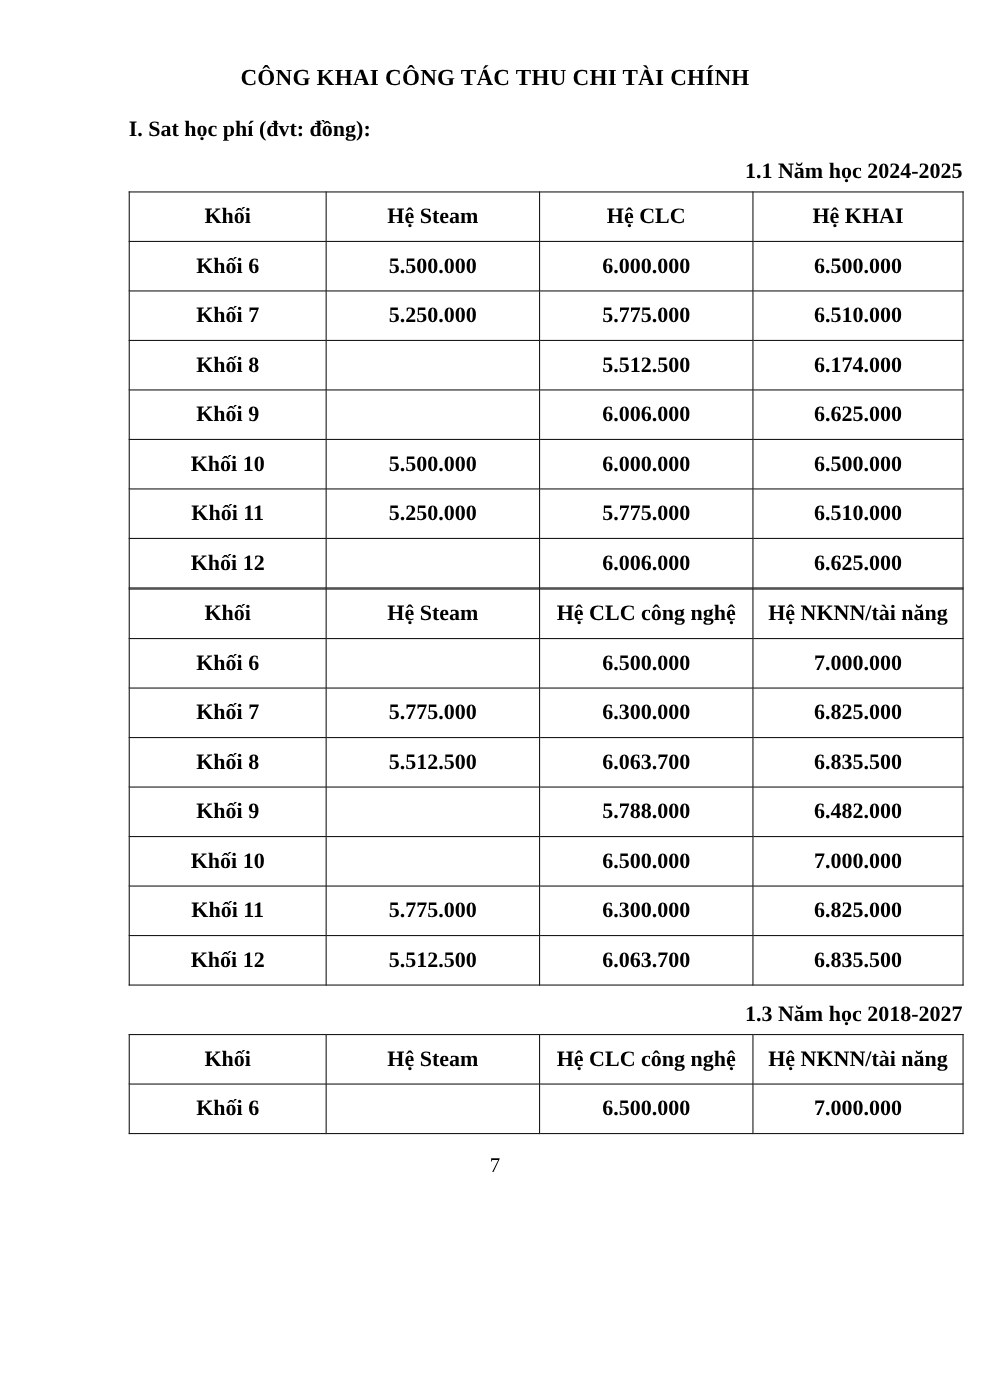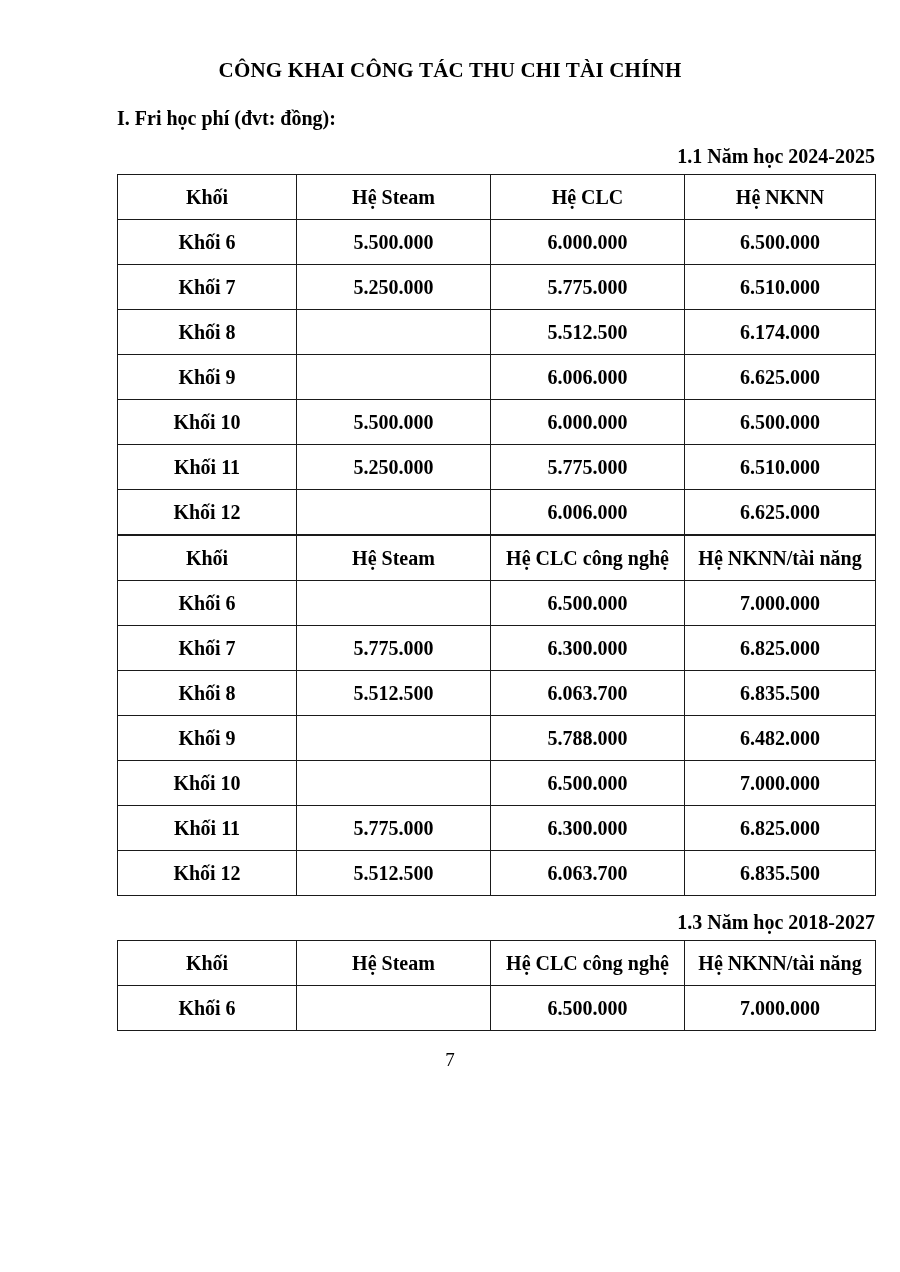--- a/index.html
+++ b/index.html
@@ -77,7 +77,7 @@
 
 
   <div class="content">
-    <p class="section-heading">I. Fri học phí (đvt: đồng):</p>
+    <p class="section-heading">I. Sat học phí (đvt: đồng):</p>
 
     <div id="tables-root">
         <p class="table-caption">1.1 Năm học 2024-2025</p>

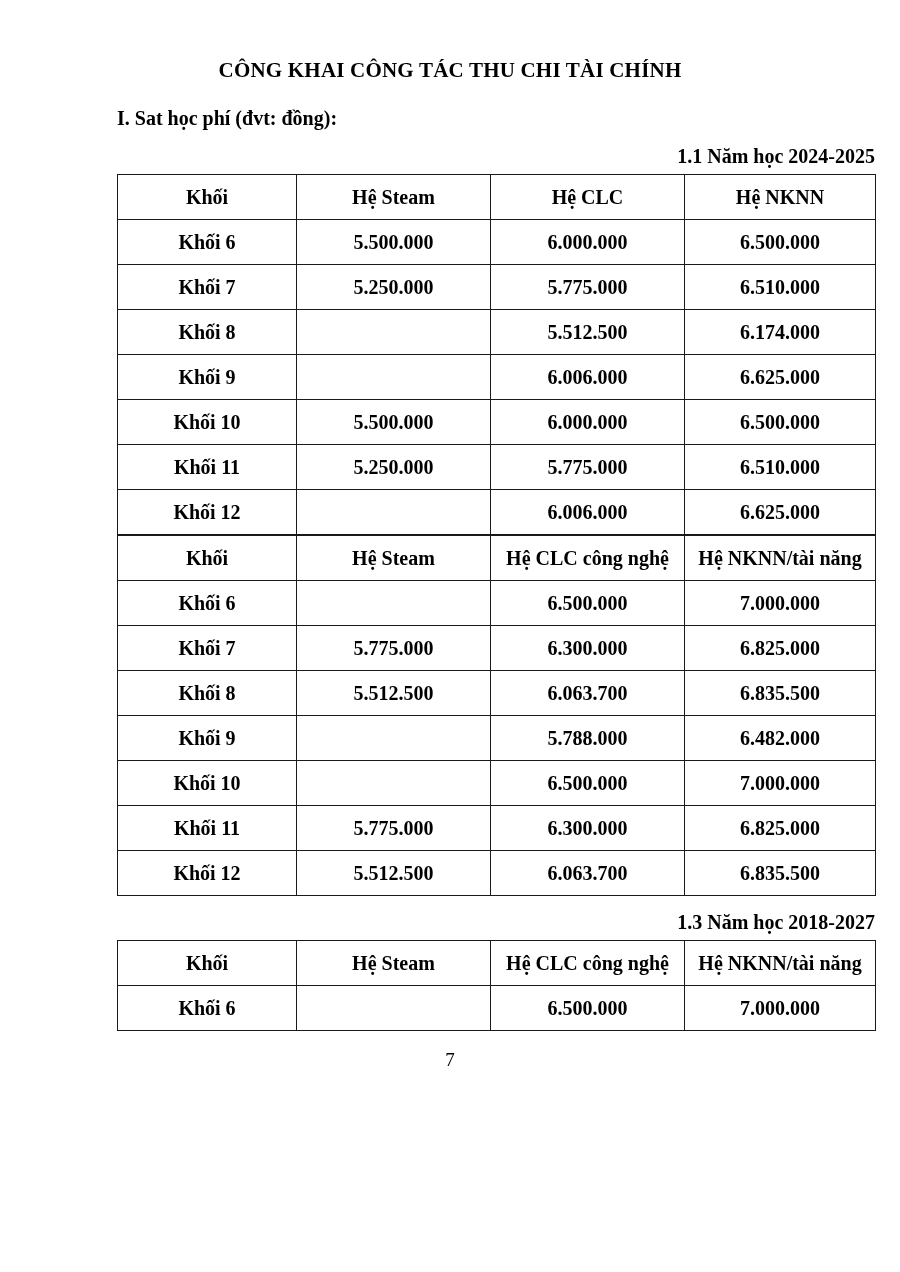--- a/index.html
+++ b/index.html
@@ -93,7 +93,7 @@
               <th>Khối</th>
               <th>Hệ Steam</th>
               <th>Hệ CLC</th>
-              <th>Hệ NKNN</th>
+              <th>Hệ KHAI</th>
             </tr>
           </thead>
           <tbody>

